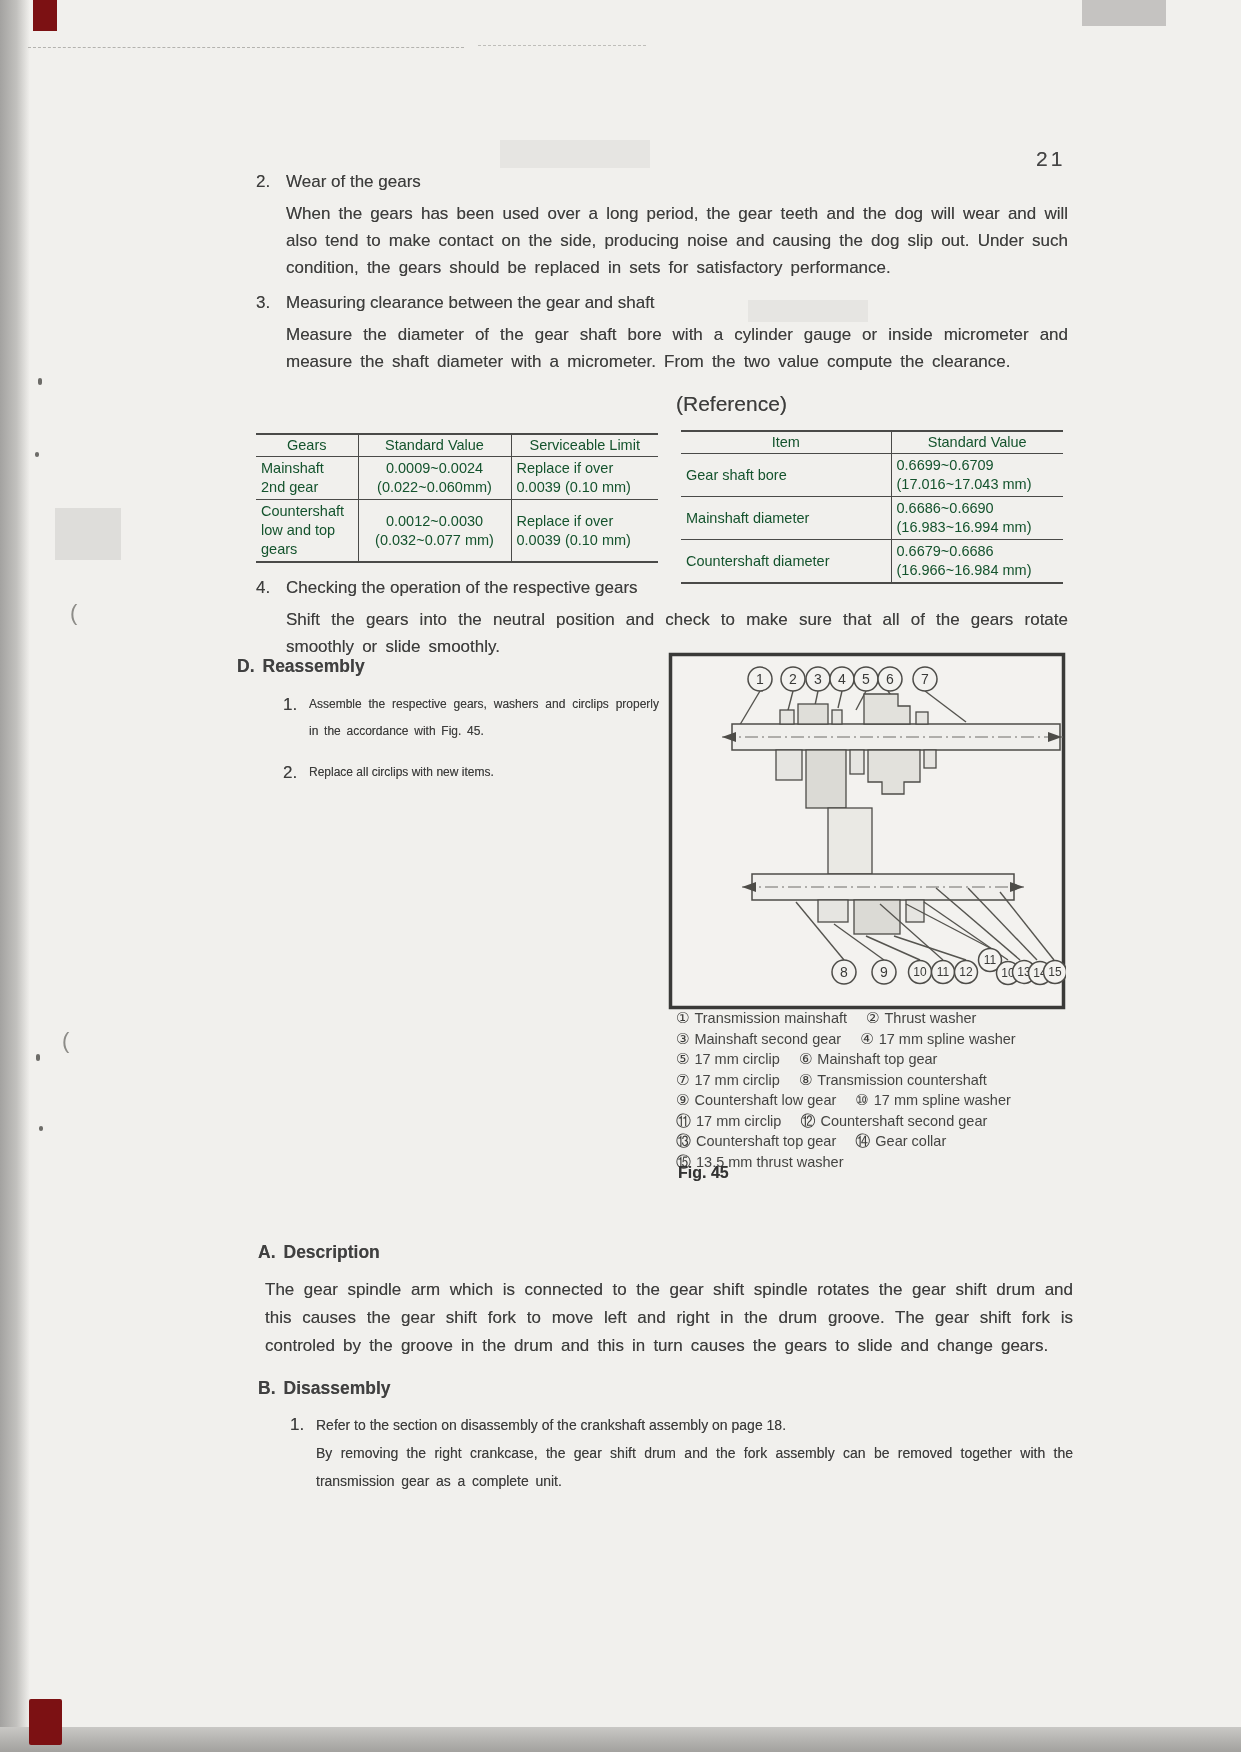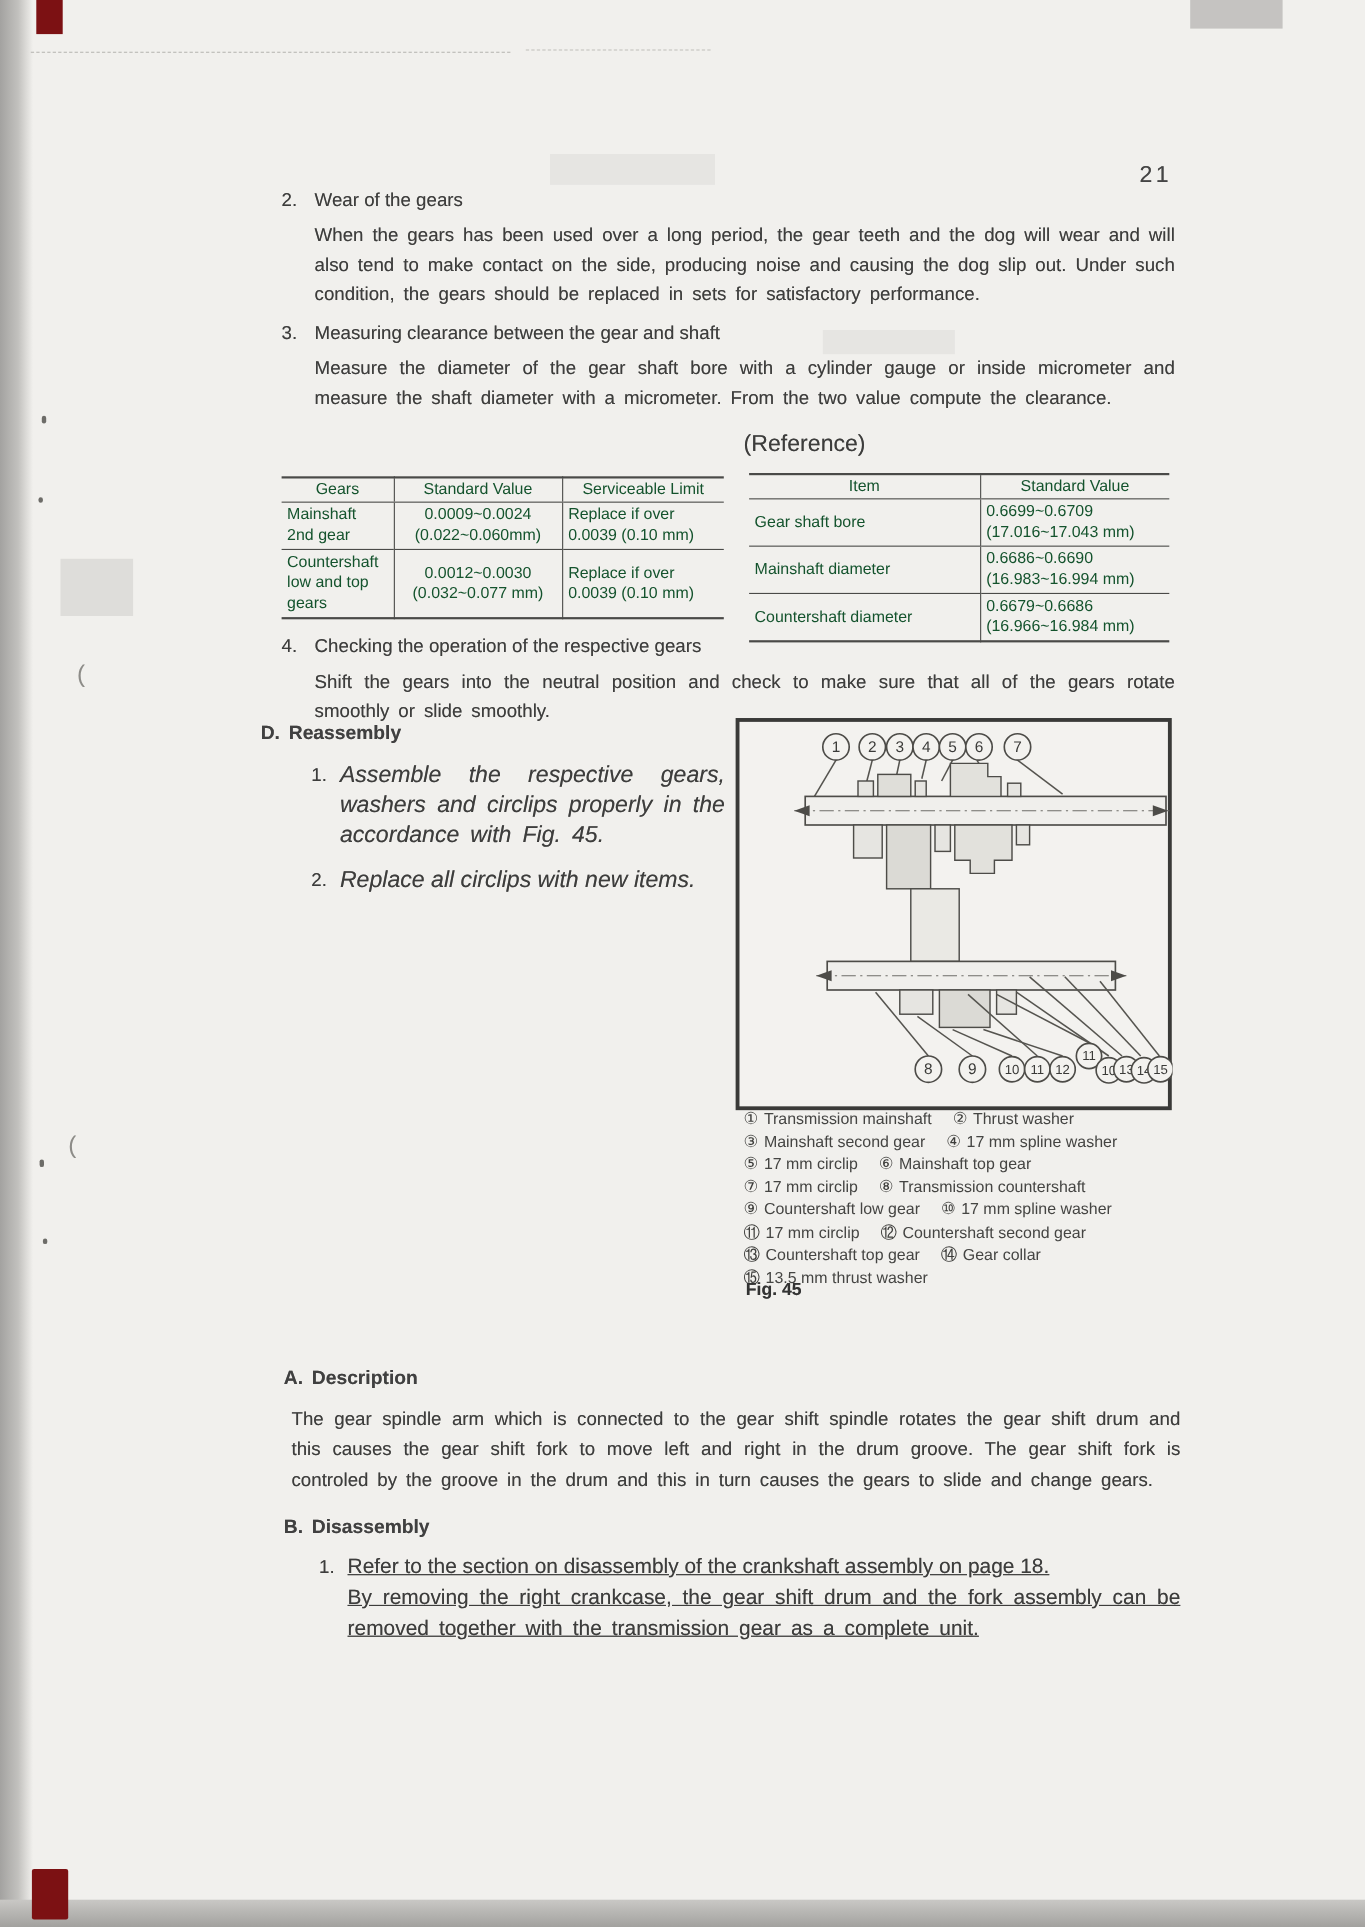--- a/index.html
+++ b/index.html
@@ -64,7 +64,7 @@
   .reassembly .intro-p{margin:14px 0 0 24px;width:392px;font-size:17px;line-height:27px;}
   .reassembly .step{display:flex;margin:14px 0 0 46px;width:376px;}
   .reassembly .step .num{width:26px;flex:none;font-size:17px;line-height:27px;}
-  .reassembly .step p{font-size:21px;line-height:27px;font-style:italic;}
+  .reassembly .step p{font-size:12px;line-height:27px;}
   
   .fig-wrap{position:absolute;left:668px;top:652px;}
   .legend{position:absolute;left:676px;top:1008px;width:414px;font-size:14.5px;line-height:20.5px;color:#454543;}

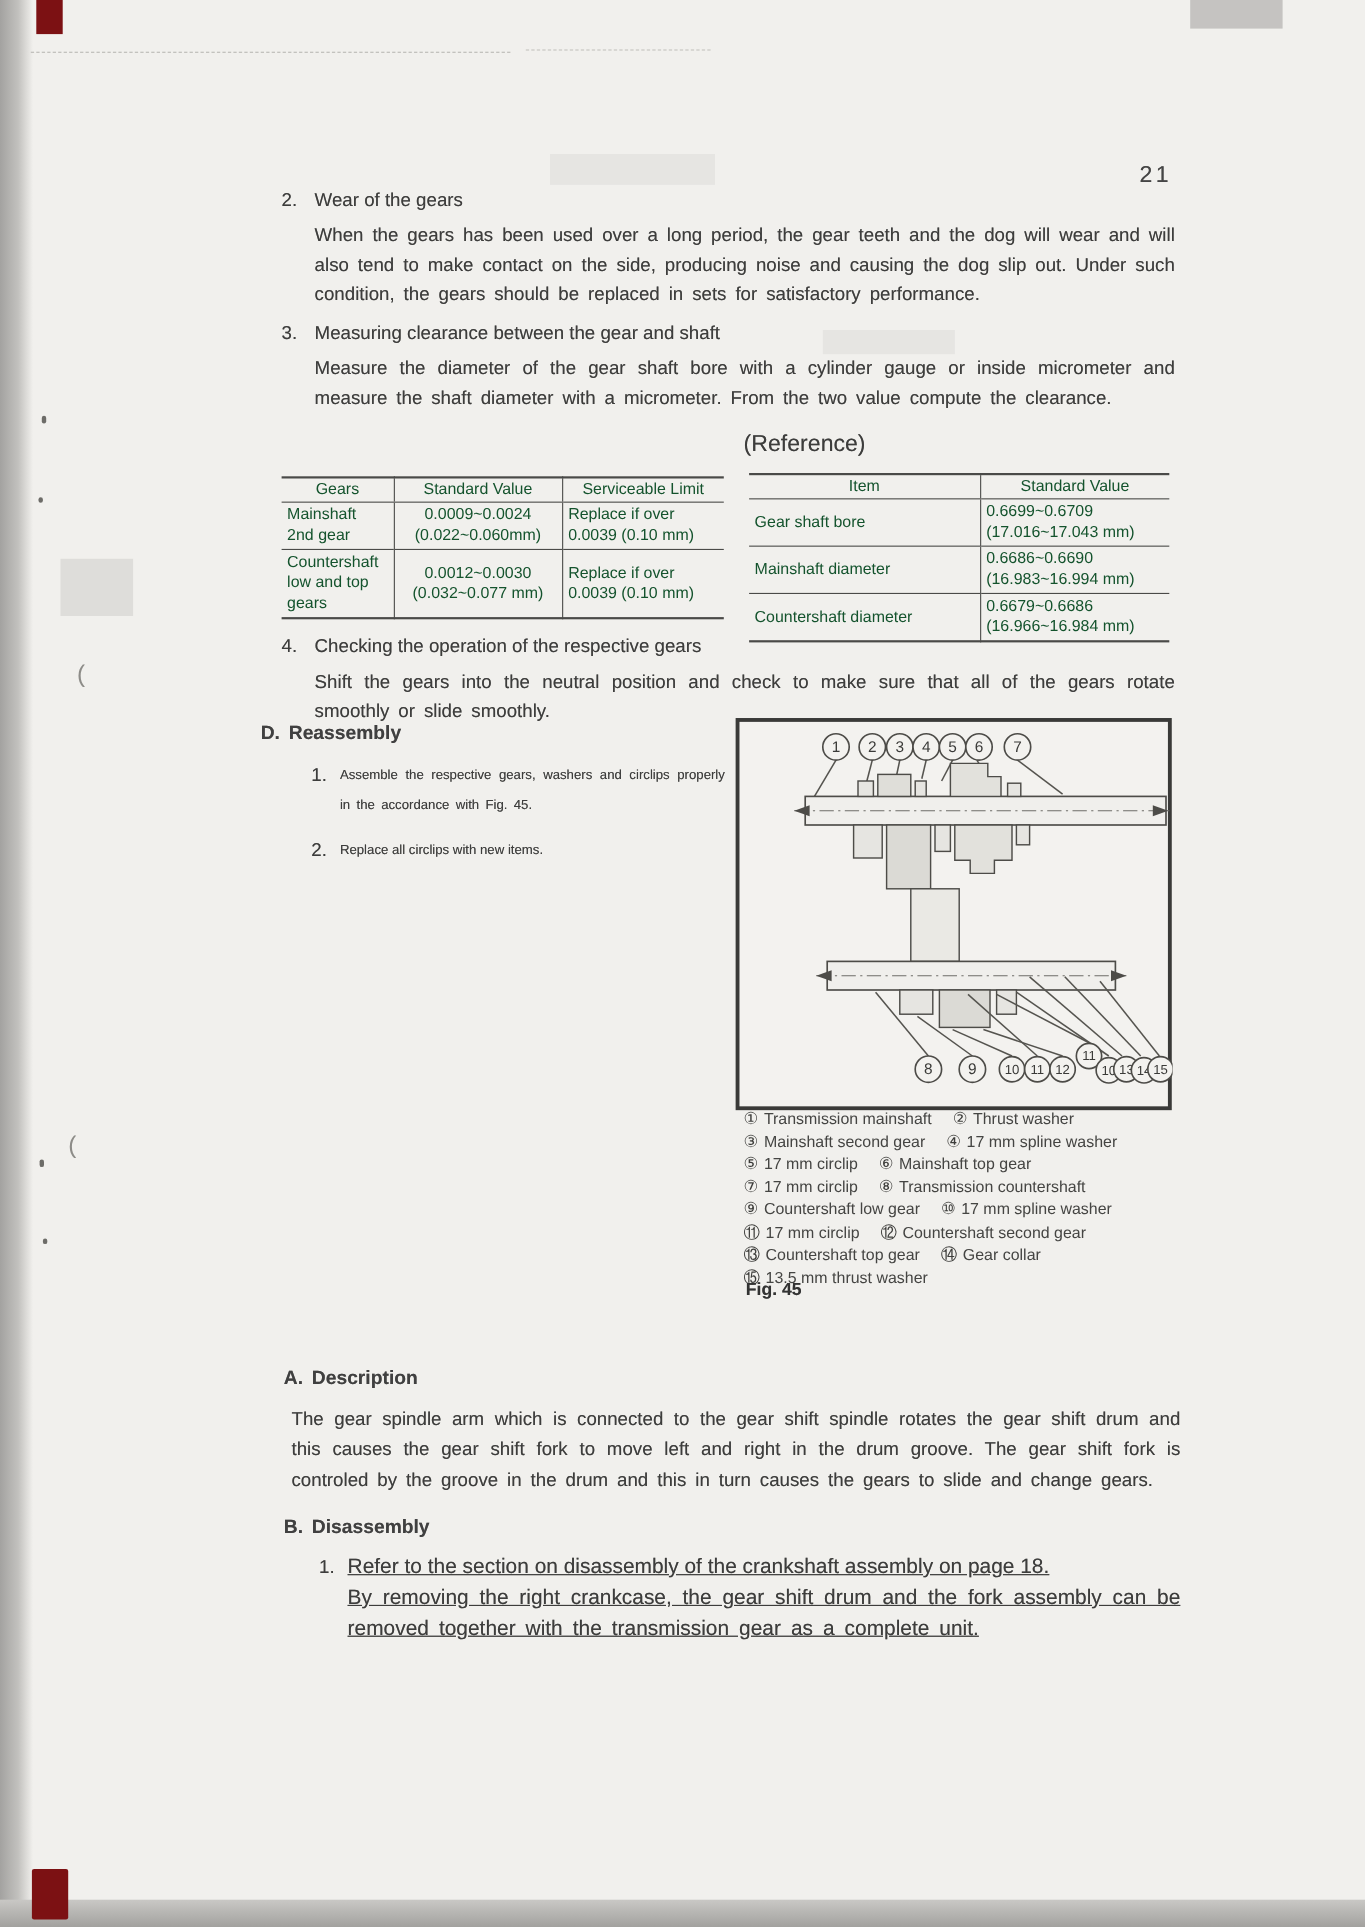--- a/index.html
+++ b/index.html
@@ -81,7 +81,7 @@
   .gs-sub2{margin:18px 0 0 25px;}
   .gs-step{display:flex;margin:12px 0 0 57px;width:783px;}
   .gs-step .num{width:26px;flex:none;font-size:17px;line-height:28px;}
-  .gs-step .stx{font-size:19px;line-height:28px;text-decoration:underline;}
+  .gs-step .stx{font-size:14px;line-height:28px;}
 </style>
 </head>
 <body>

